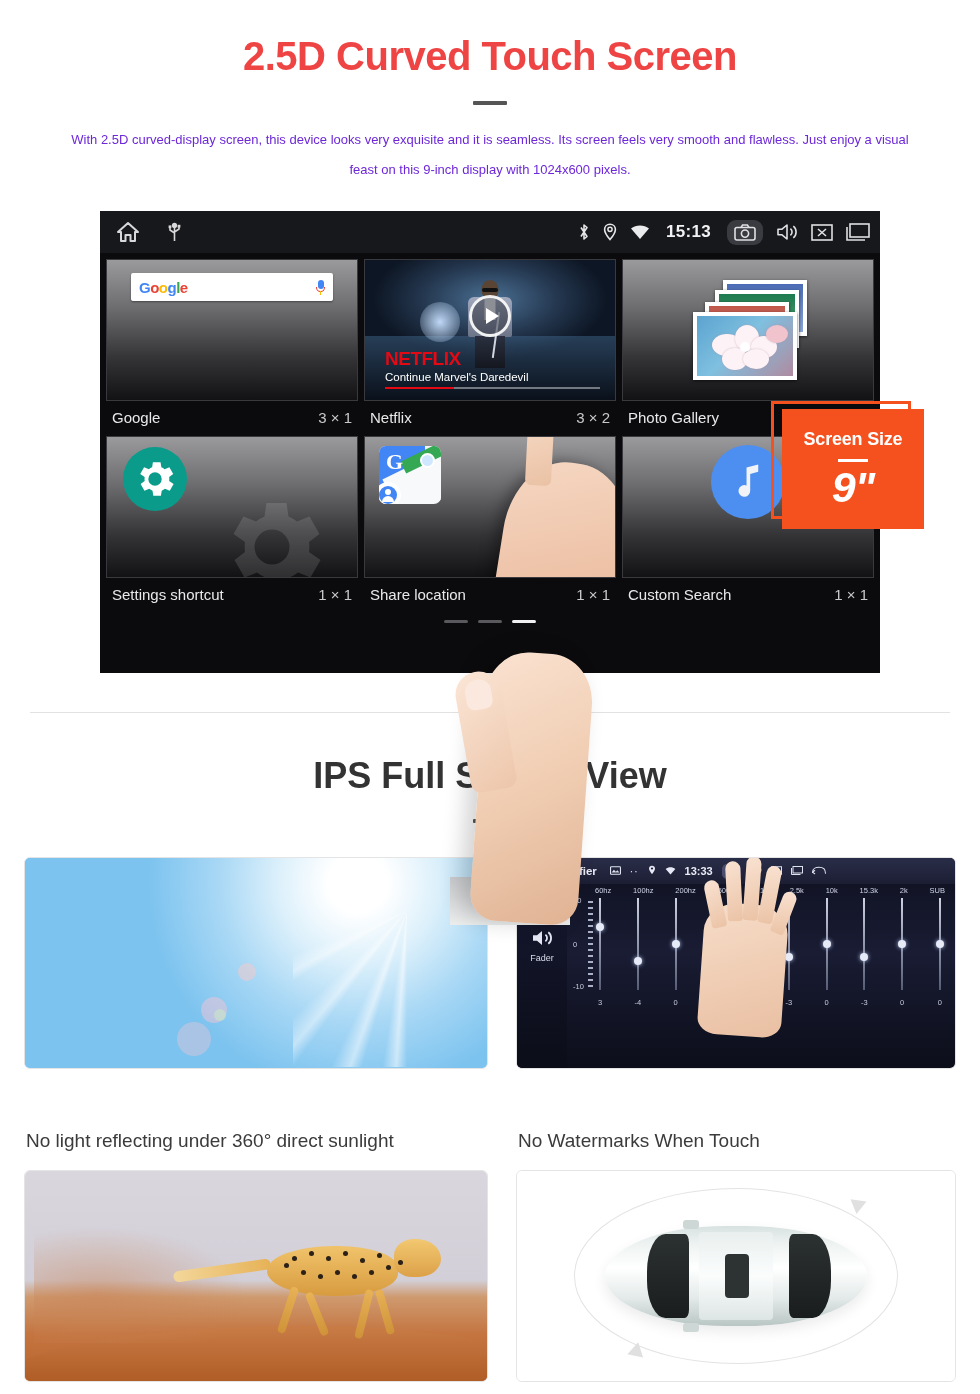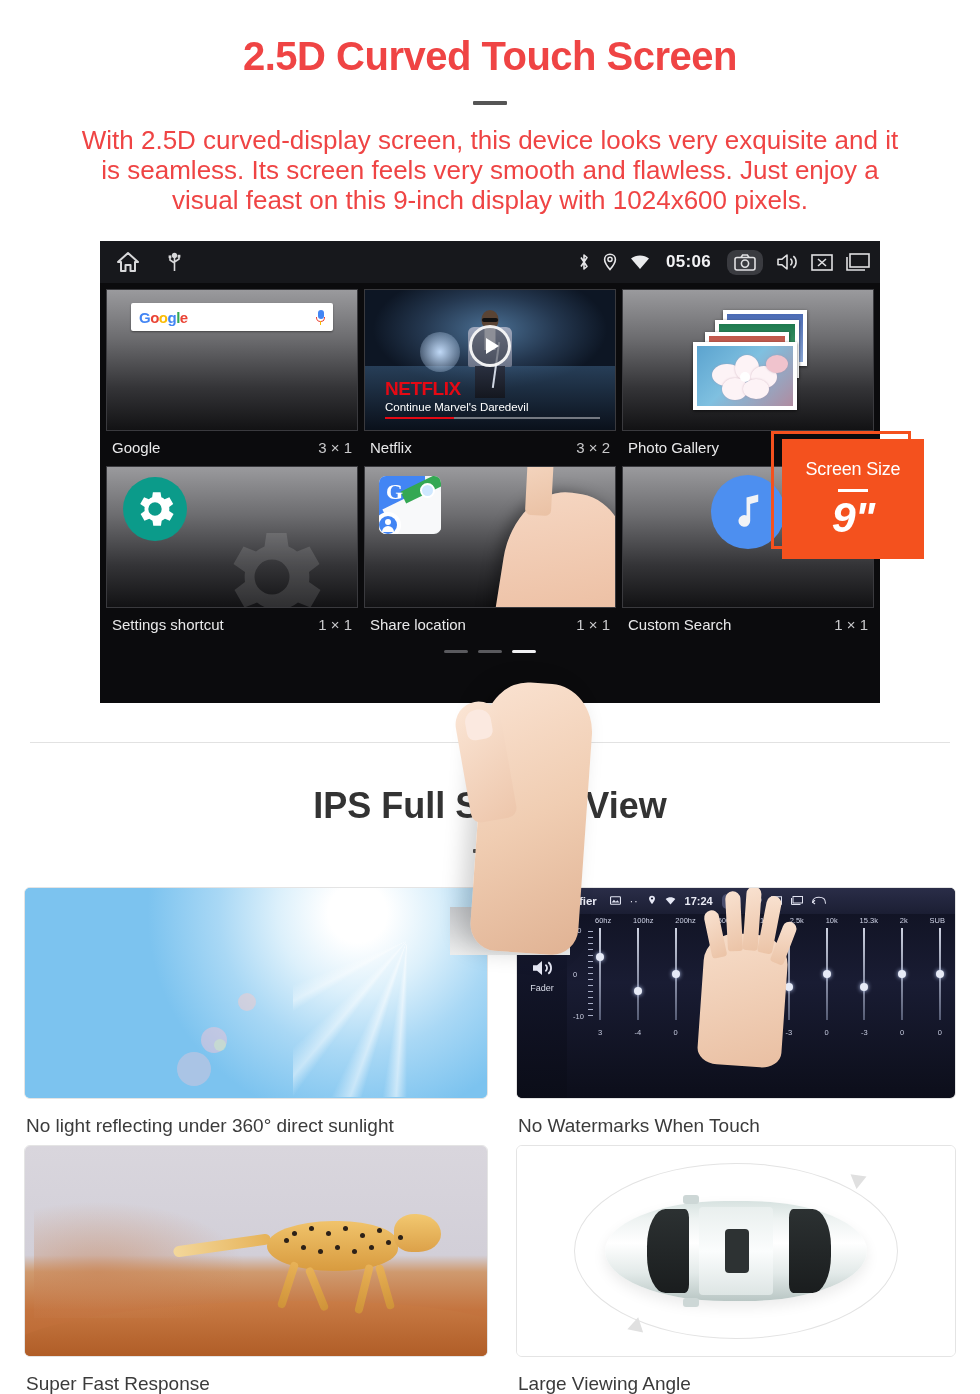--- a/index.html
+++ b/index.html
@@ -26,8 +26,8 @@
   .lede {
     width: 840px; margin: 0 auto;
     text-align: center;
-    font-size: 26px; line-height: 30px;
-    color: #ef4444;
+    font-size: 13px; line-height: 30px;
+    color: #6d28d9;
   }
 
   

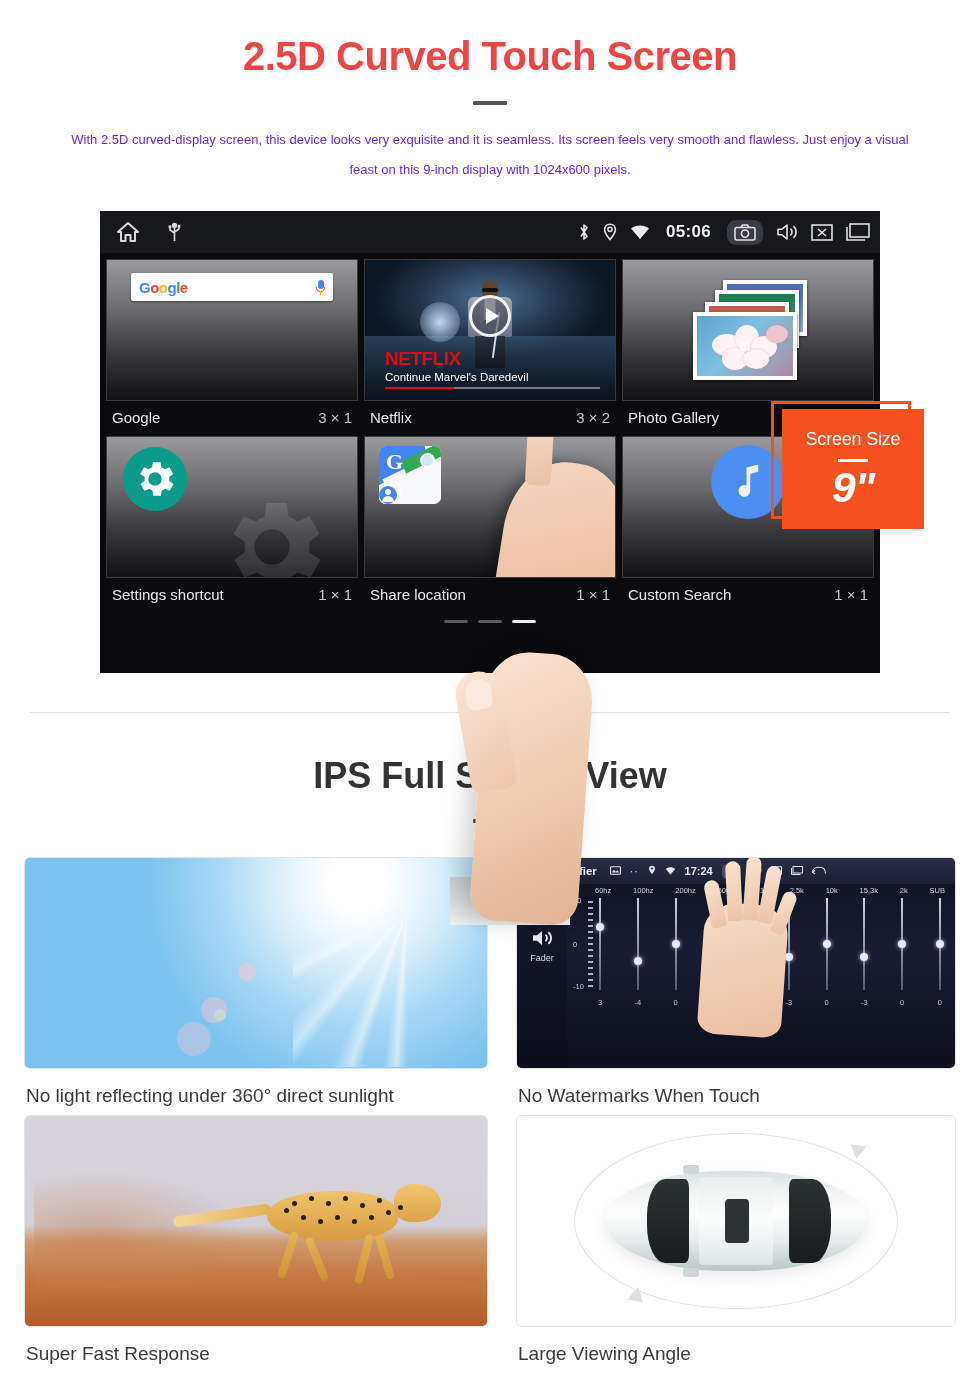--- a/index.html
+++ b/index.html
@@ -358,7 +358,7 @@
                 <path d="M1 3.6 C6 -0.6 14 -0.6 19 3.6 L10 14 Z" fill="#eaeaec"></path>
               </svg>
           </span>
-          <span class="clock">05:06</span>
+          <span class="clock">15:13</span>
           <span class="sb-ico cam-hl">
             <svg width="22" height="17" viewBox="0 0 22 17">
                 <rect x="1" y="3.5" width="20" height="12.5" rx="2" fill="none" stroke="#e0e0e2" stroke-width="1.6"></rect>

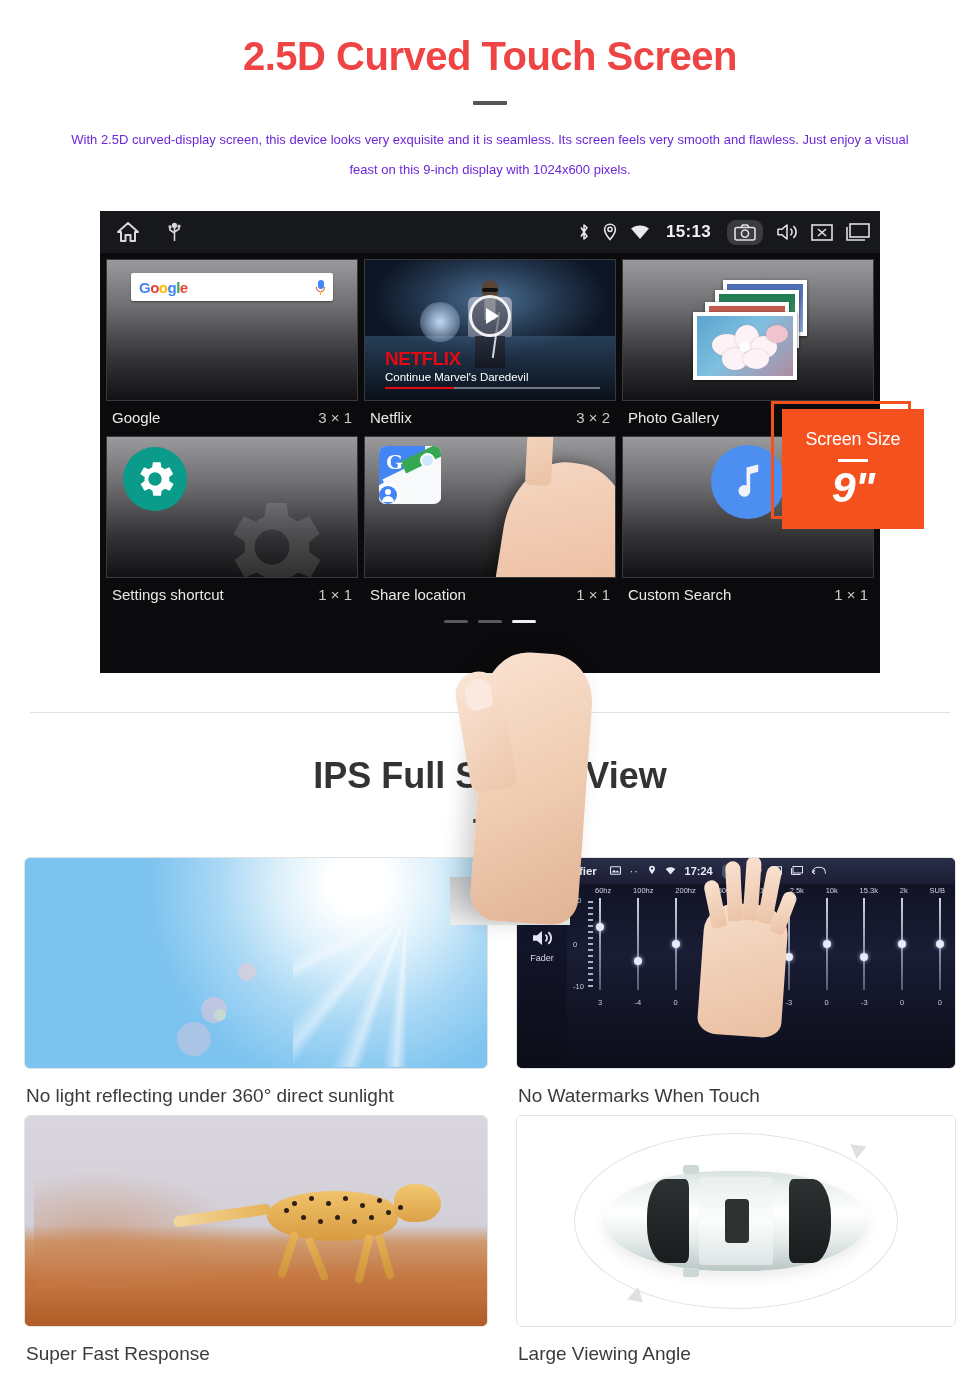--- a/index.html
+++ b/index.html
@@ -202,7 +202,7 @@
     background:#f4511e; color:#fff; z-index: 9;
     display:flex; flex-direction:column; align-items:center; justify-content:center;
   }
-  .badge .bt { font-size:18px; font-weight:normal; letter-spacing:-0.2px;text-align:center; }
+  .badge .bt { font-size:18px; font-weight:bold; letter-spacing:-0.2px;text-align:center; }
   .badge .bline { width:30px; height:3px; background:#fff; margin:9px 0 4px 0; }
   .badge .bnum { font-size:43px; font-weight:bold; font-style:italic; letter-spacing:-1px; line-height:1; }
 

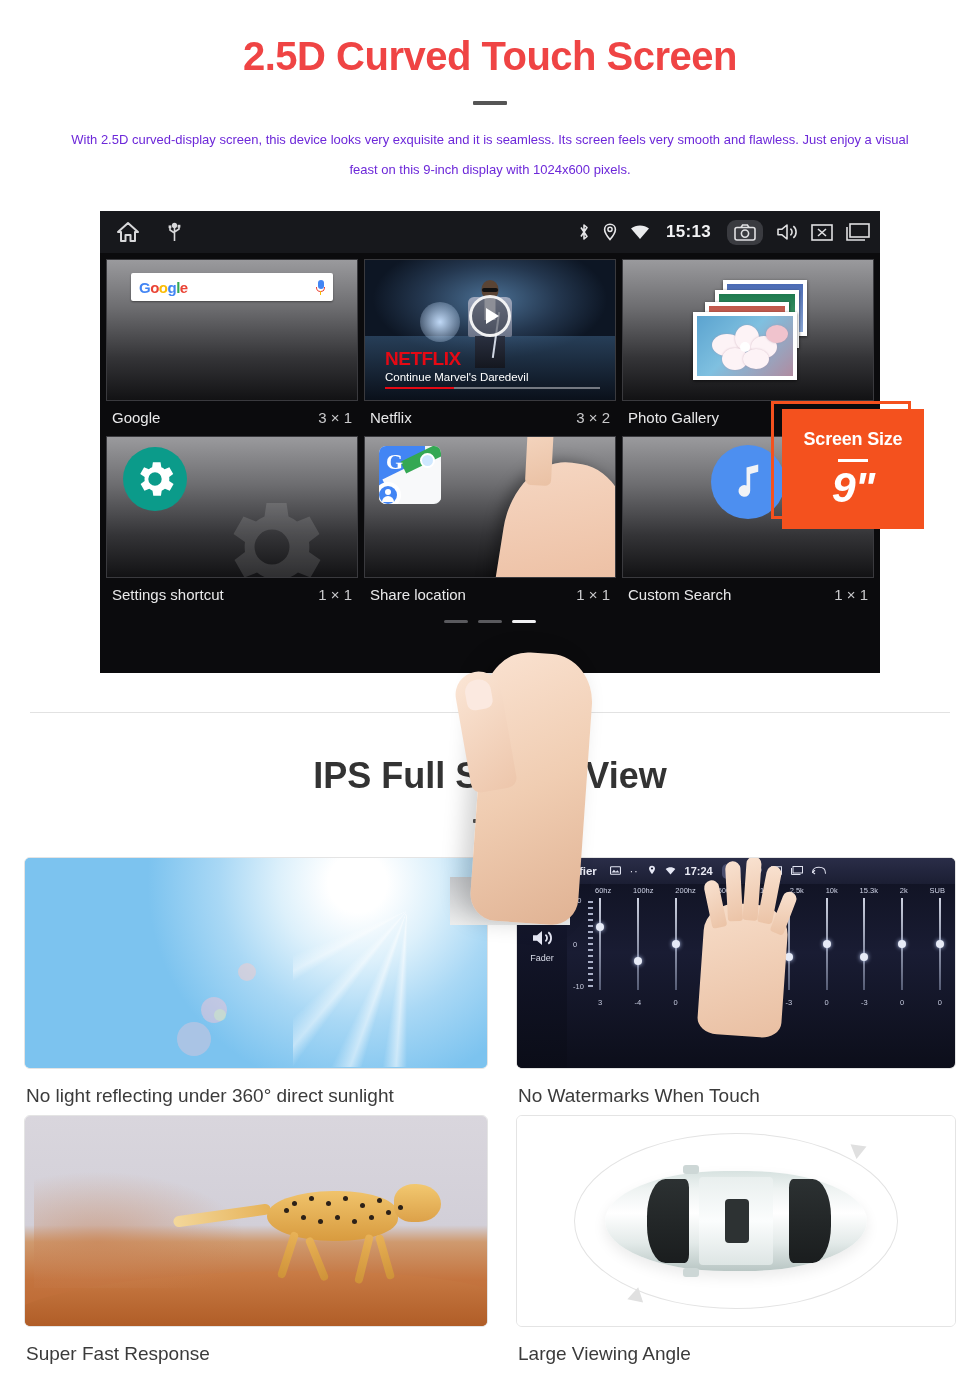--- a/index.html
+++ b/index.html
@@ -590,7 +590,7 @@
             <span><svg width="11" height="8" viewBox="0 0 20 15">
                   <path d="M1 3.6 C6 -0.6 14 -0.6 19 3.6 L10 14 Z" fill="#e6e8f5"></path>
                 </svg></span>
-            <span class="amp-time">17:24</span>
+            <span class="amp-time">13:33</span>
             <span class="amp-hl"><svg width="11" height="9" viewBox="0 0 22 17">
                   <rect x="1" y="3.5" width="20" height="12.5" rx="2" fill="none" stroke="#e0e0e2" stroke-width="2"></rect>
                   <path d="M7 3.5 L8.6 1 L13.4 1 L15 3.5" fill="none" stroke="#e0e0e2" stroke-width="2"></path>

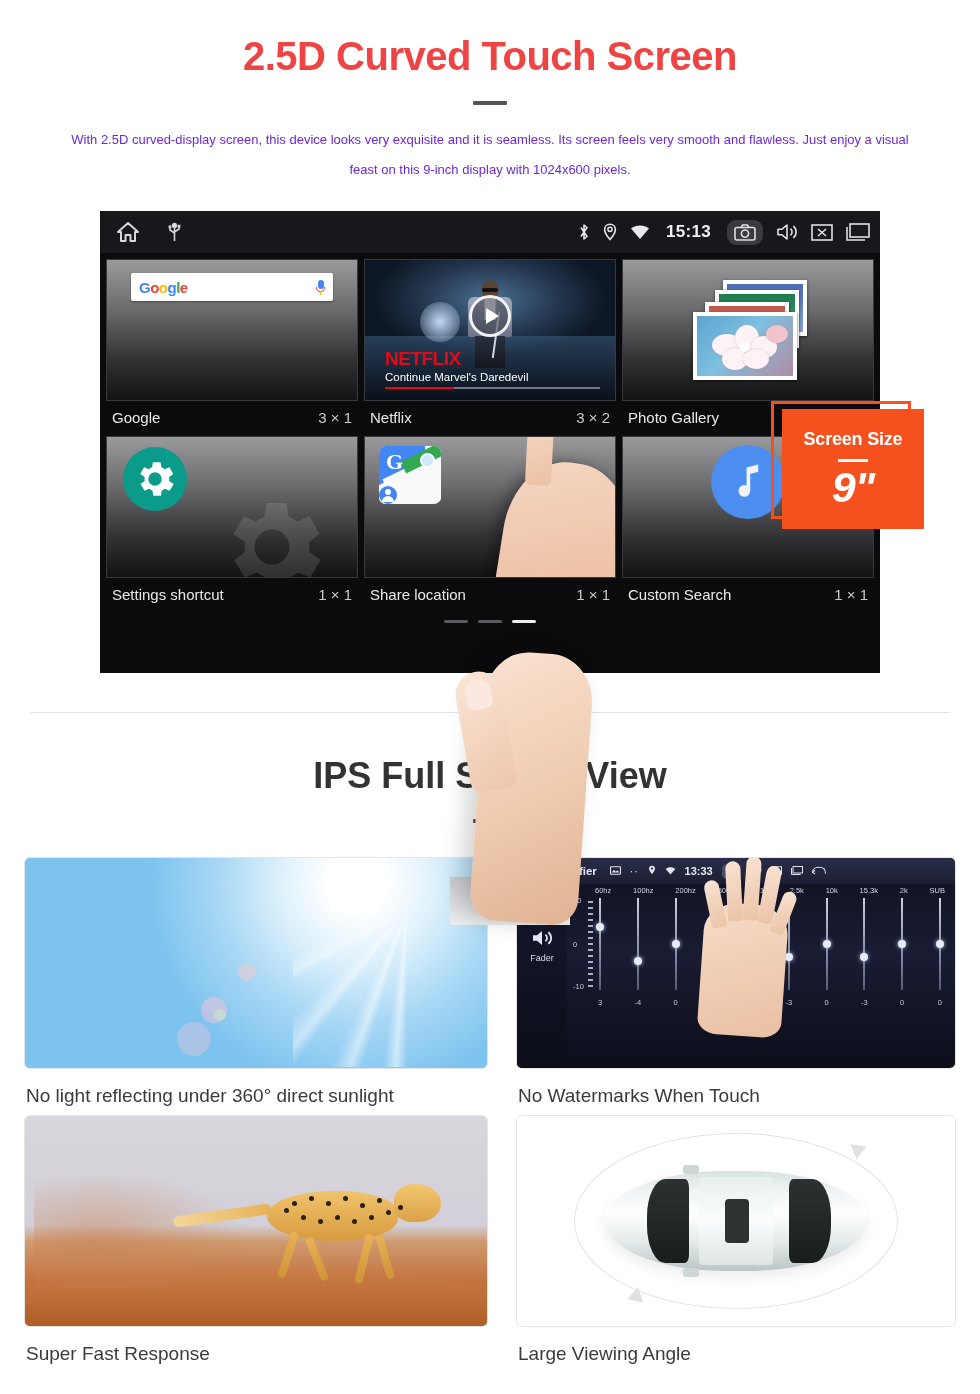--- a/index.html
+++ b/index.html
@@ -215,7 +215,7 @@
            display:grid; grid-template-columns: 464px 440px; column-gap: 28px; row-gap: 0; }
   .card { }
   .card .media { width:100%; height:212px; border:1px solid #e4e4e4; border-radius:6px; overflow:hidden; position:relative; background:#fff; }
-  .card .label { font-size:19px; color:#3b3b3b; padding: 16px 2px 8px 2px; }
+  .card .label { font-size:19px; color:#3b3b3b; padding: 16px 2px 18px 2px; margin-top: 45px; }
 
   
   .sky { position:absolute; inset:0;

